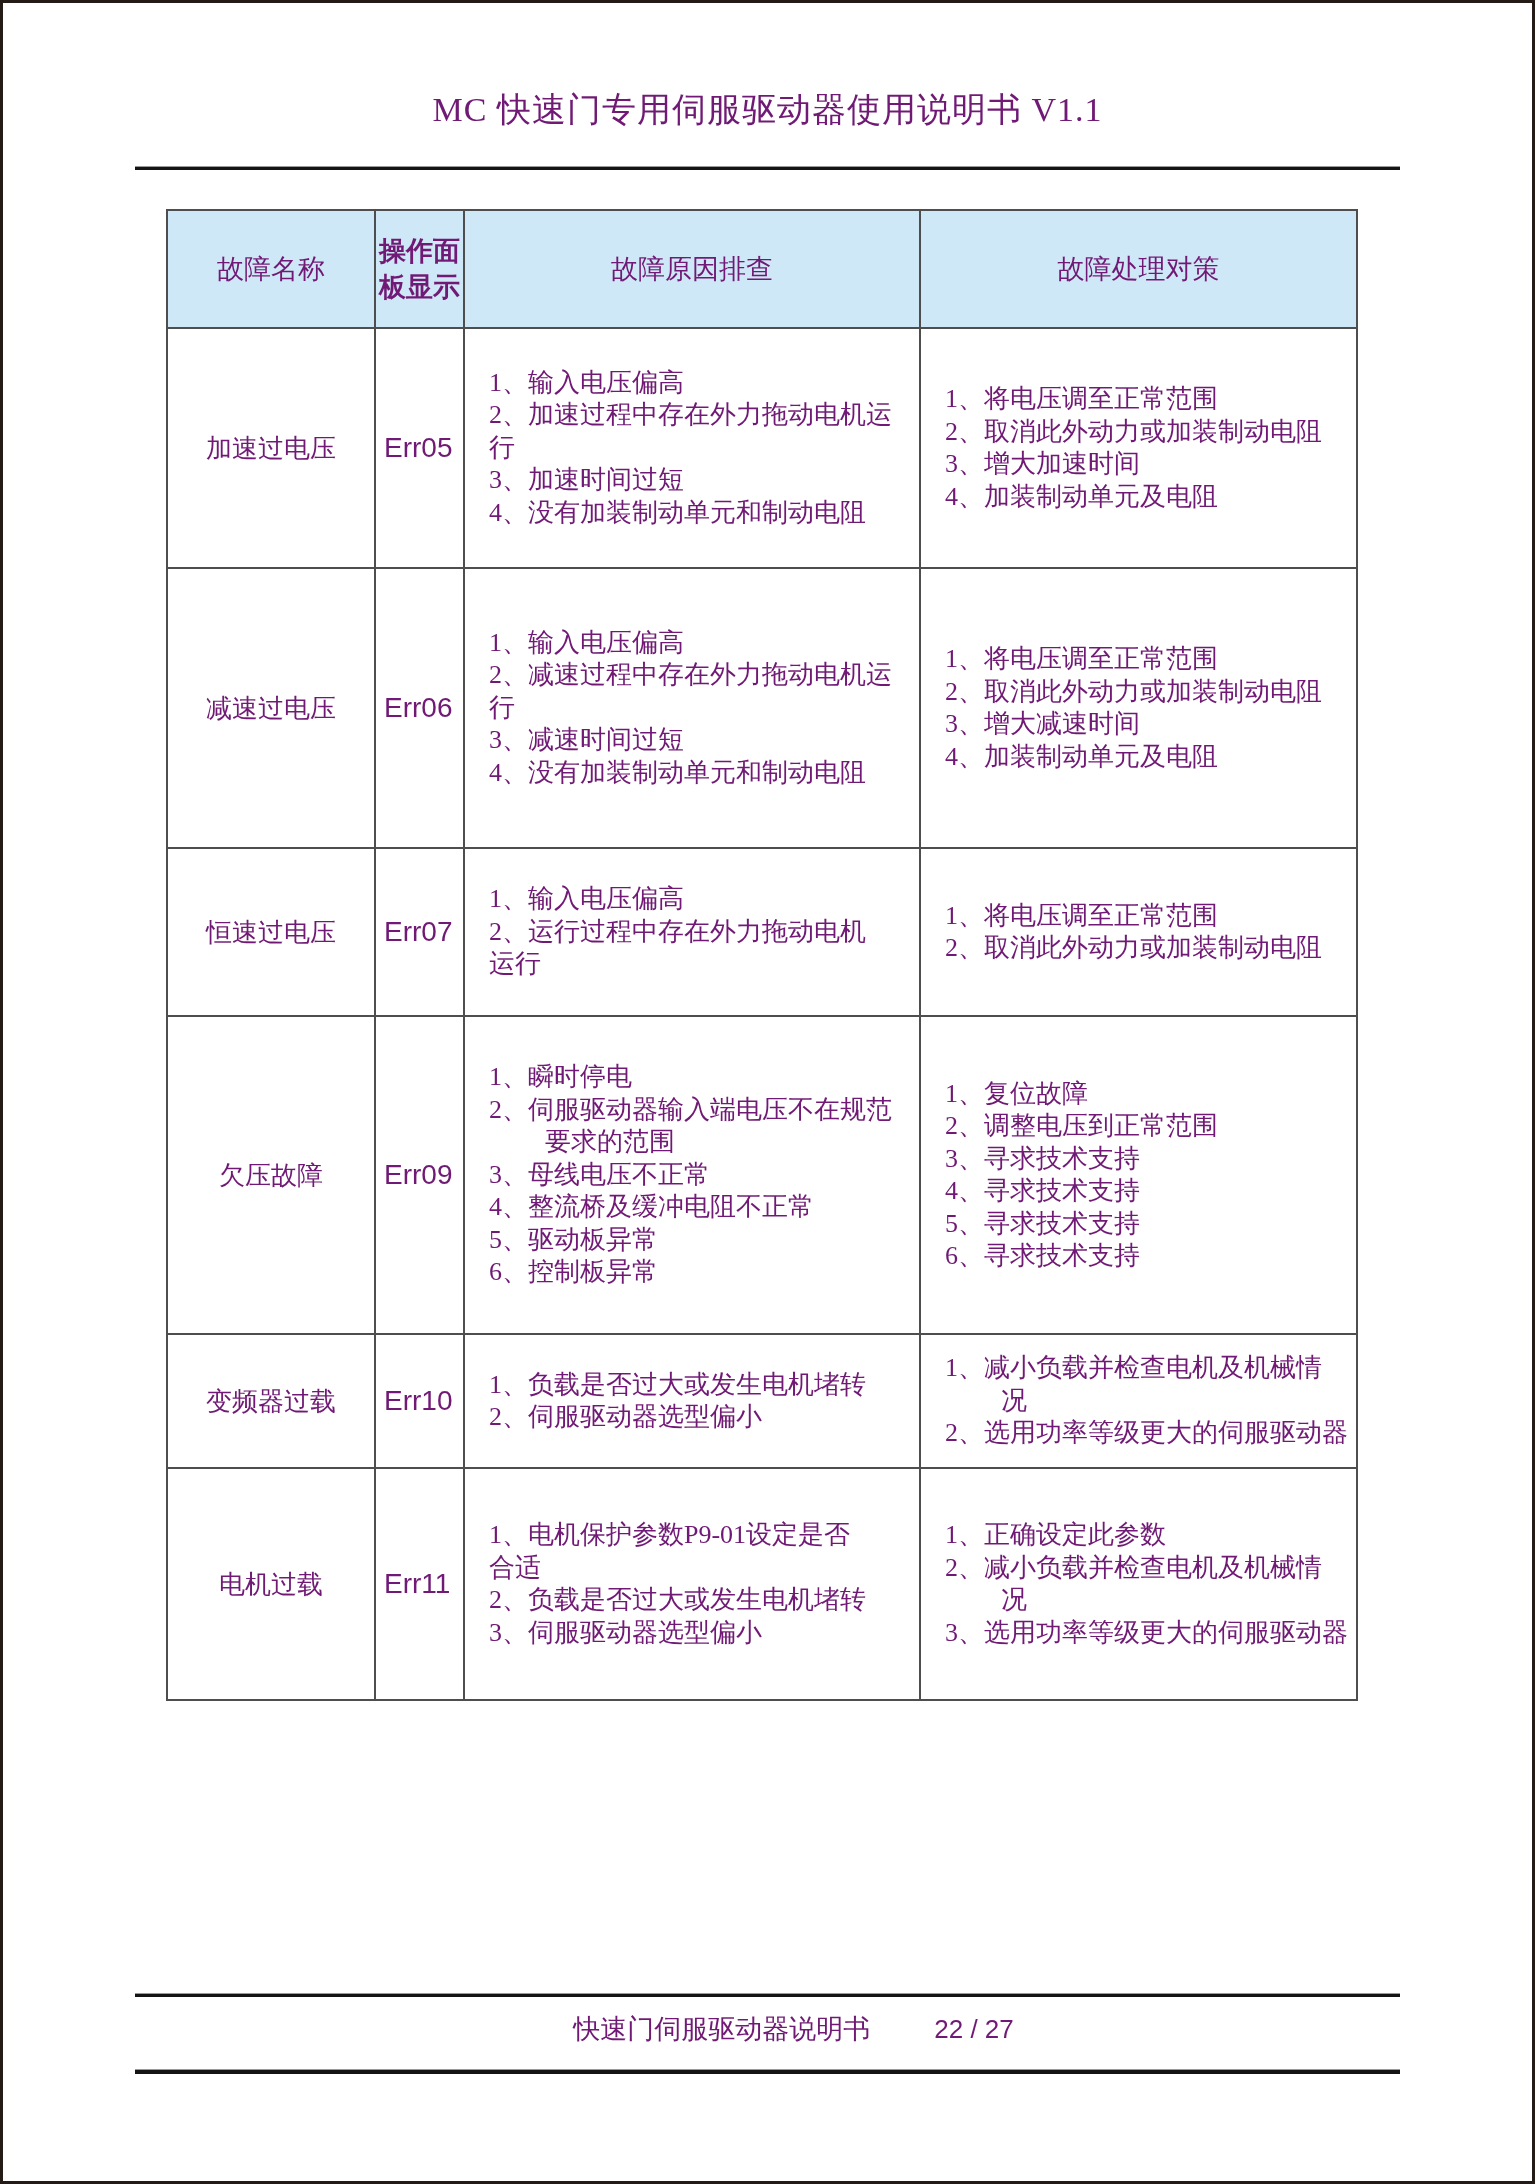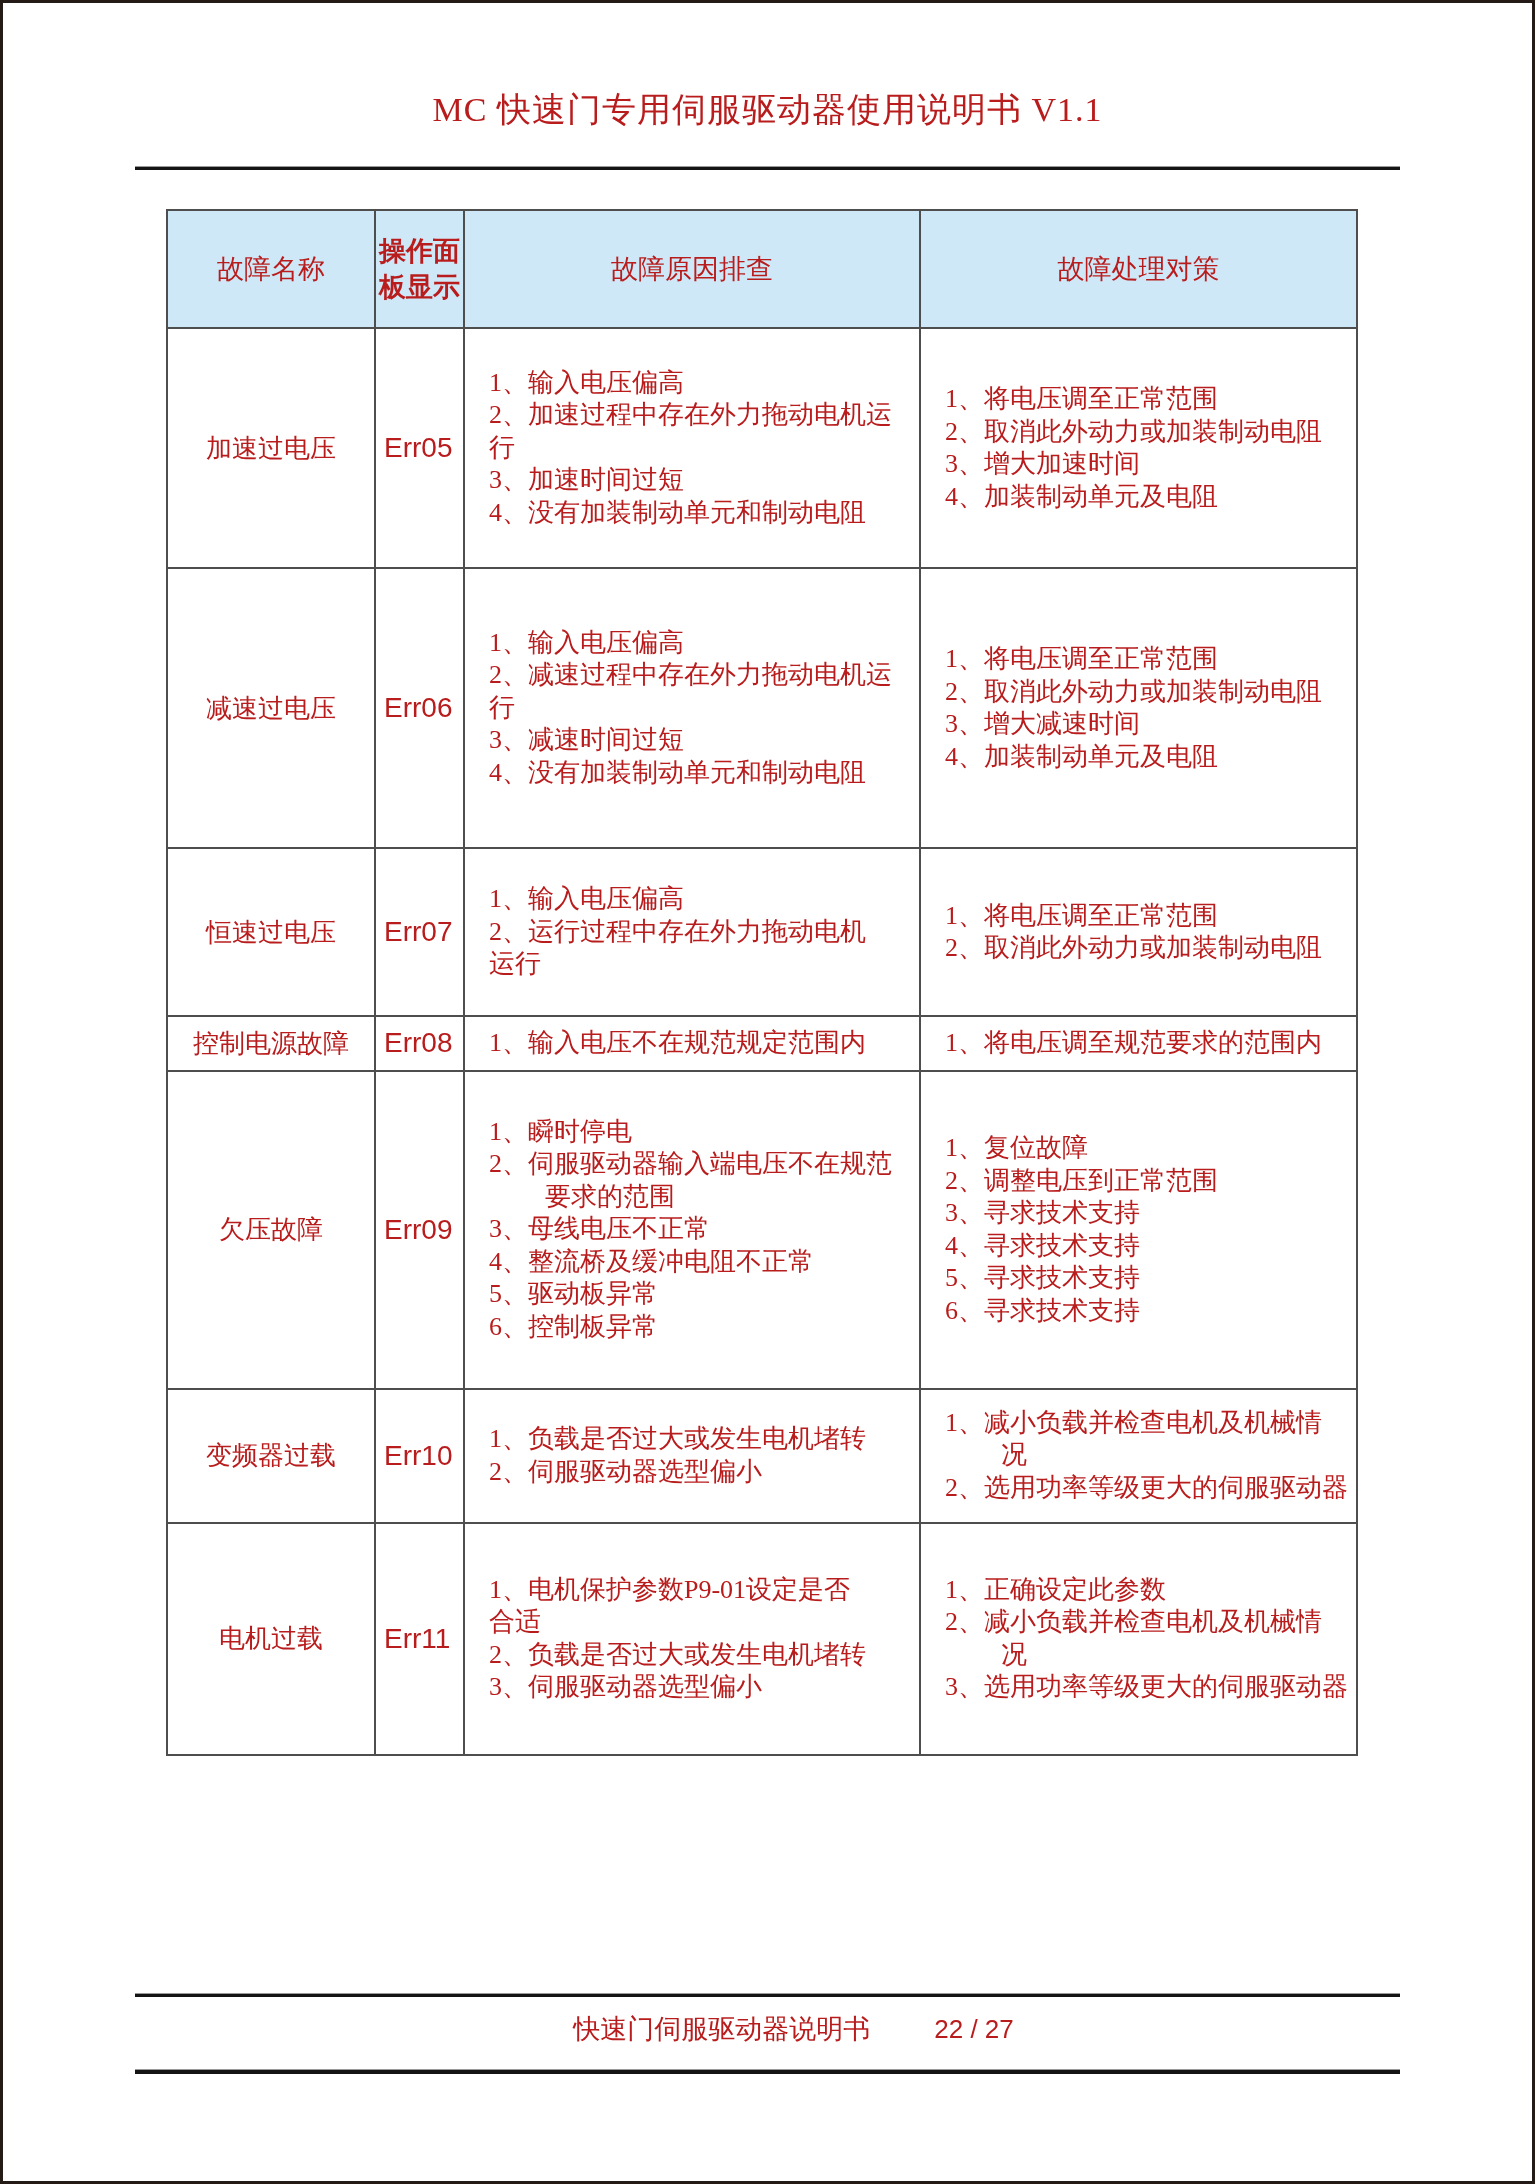--- a/index.html
+++ b/index.html
@@ -10,7 +10,7 @@
     border:3px solid #241a16;
     box-sizing:border-box;
     font-family:"Liberation Serif","DejaVu Serif",serif;
-    color:#b91c1c;
+    color:#701a75;
     overflow:hidden;
   }
   

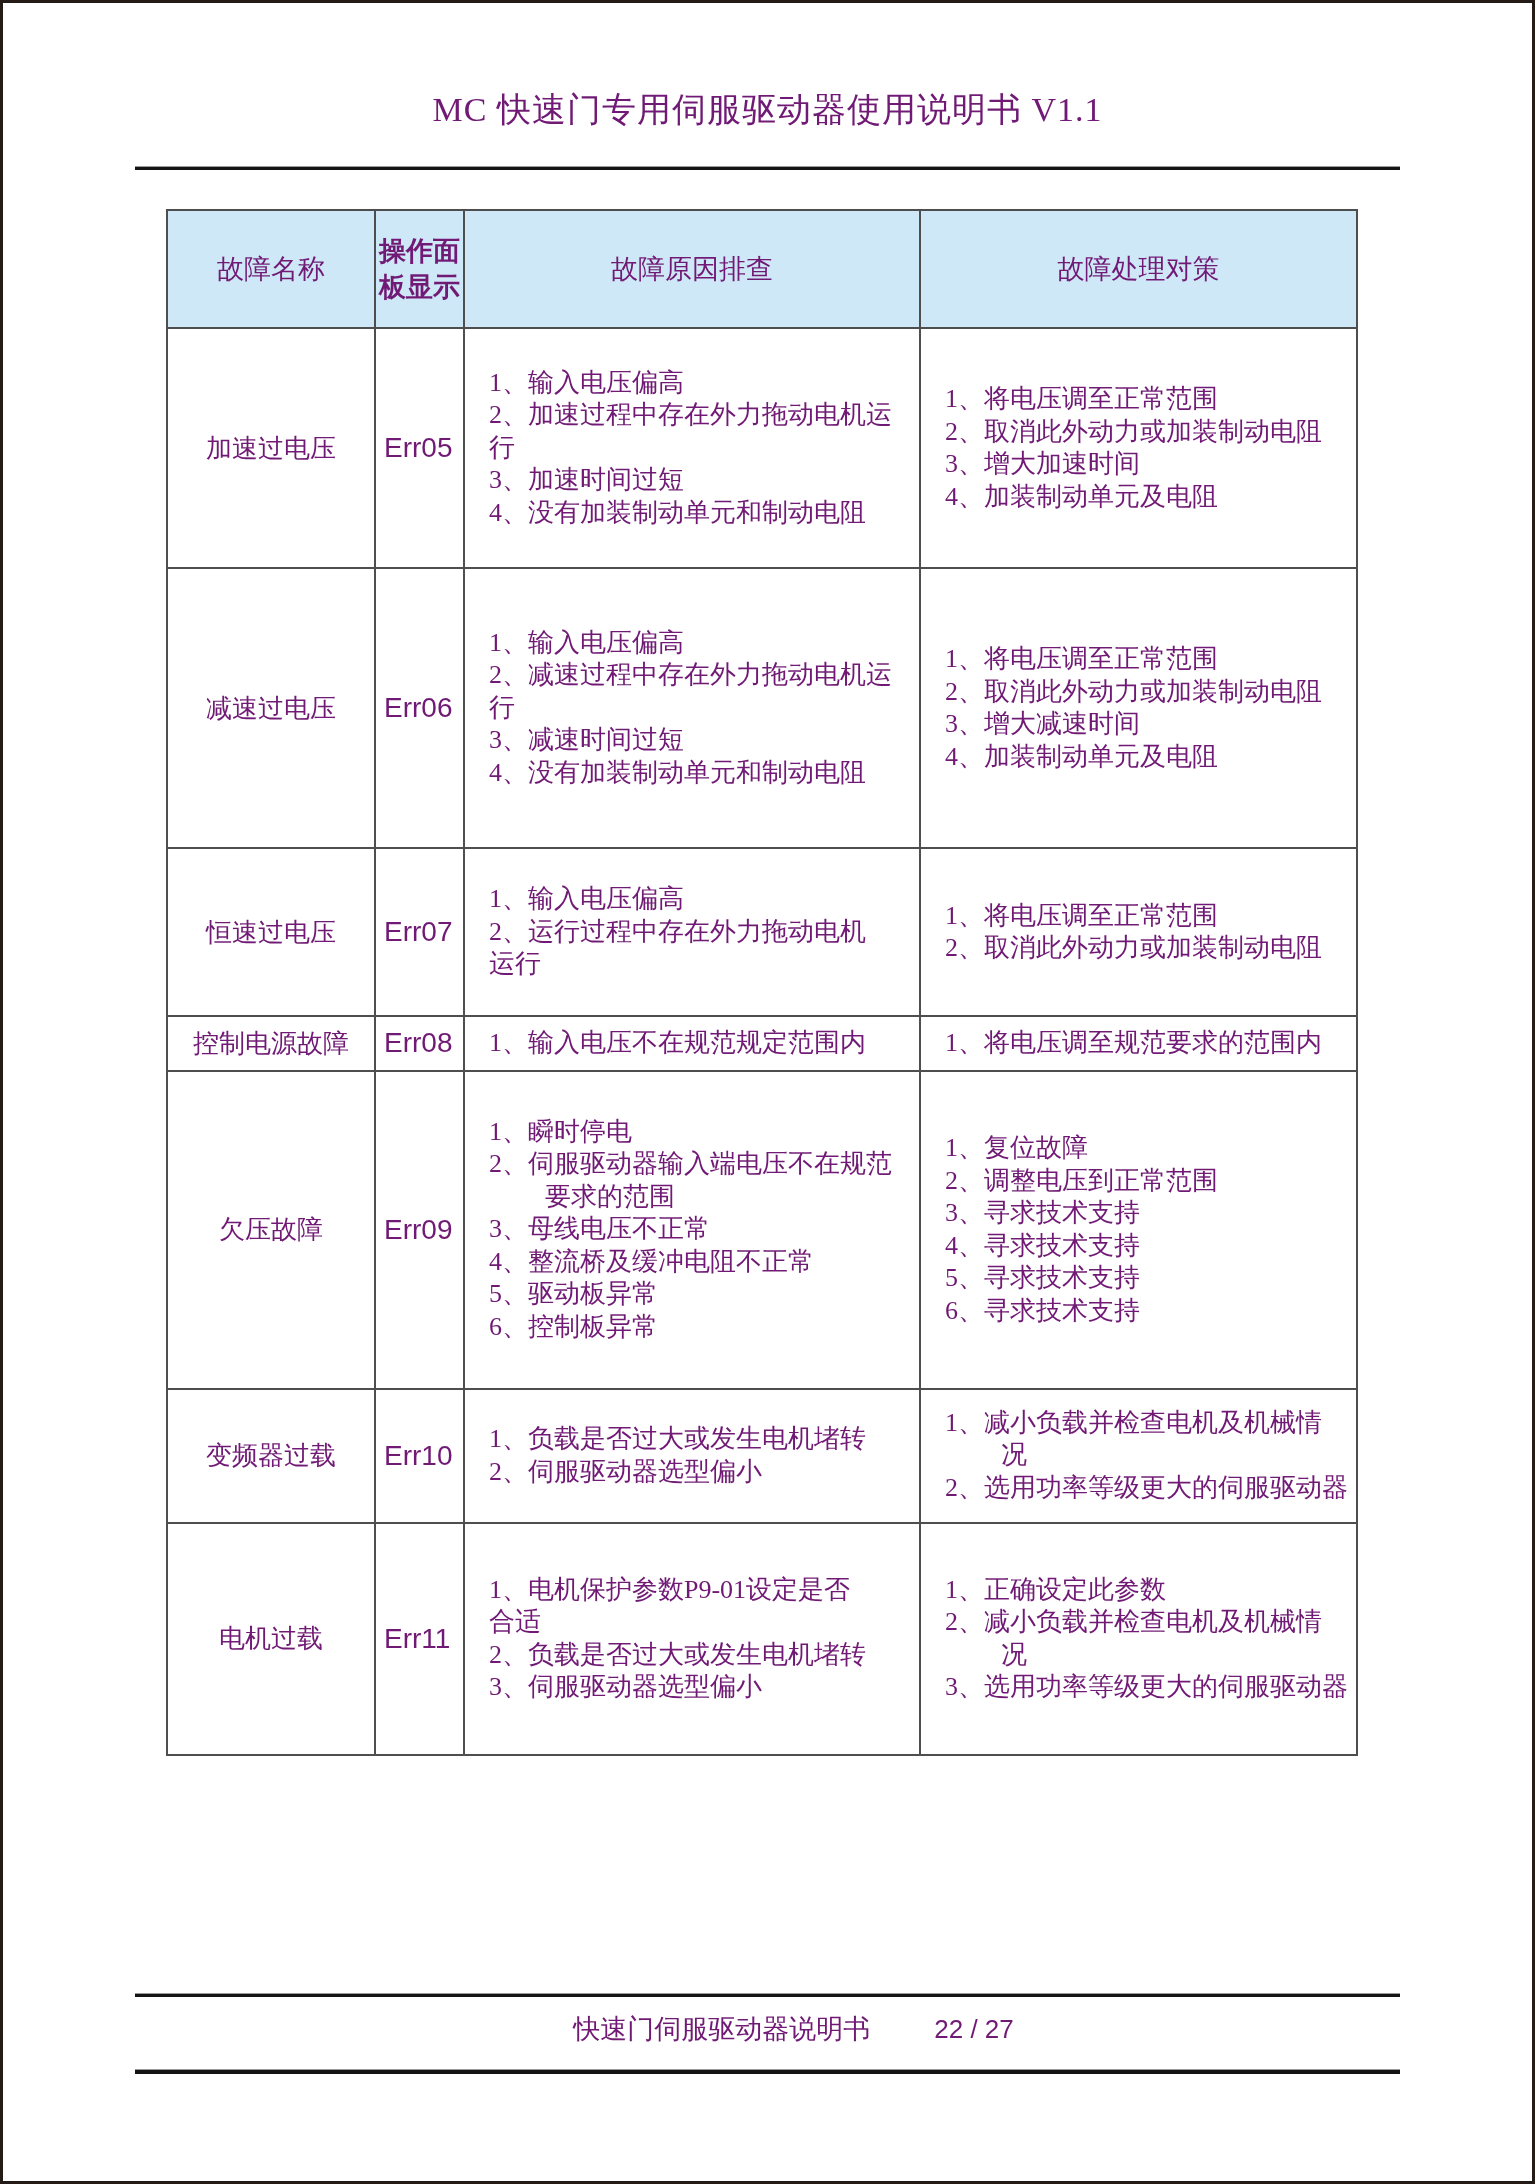--- a/index.html
+++ b/index.html
@@ -171,20 +171,6 @@
             </div>
           </td>
         </tr>
-        <tr style="height: 48px;">
-          <td class="cell-name">控制电源故障</td>
-          <td class="cell-code">Err08</td>
-          <td class="cell-lines">
-            <div class="lines">
-              <div class="line">1、输入电压不在规范规定范围内</div>
-            </div>
-          </td>
-          <td class="cell-lines">
-            <div class="lines">
-              <div class="line">1、将电压调至规范要求的范围内</div>
-            </div>
-          </td>
-        </tr>
         <tr style="height: 318px;">
           <td class="cell-name">欠压故障</td>
           <td class="cell-code">Err09</td>

